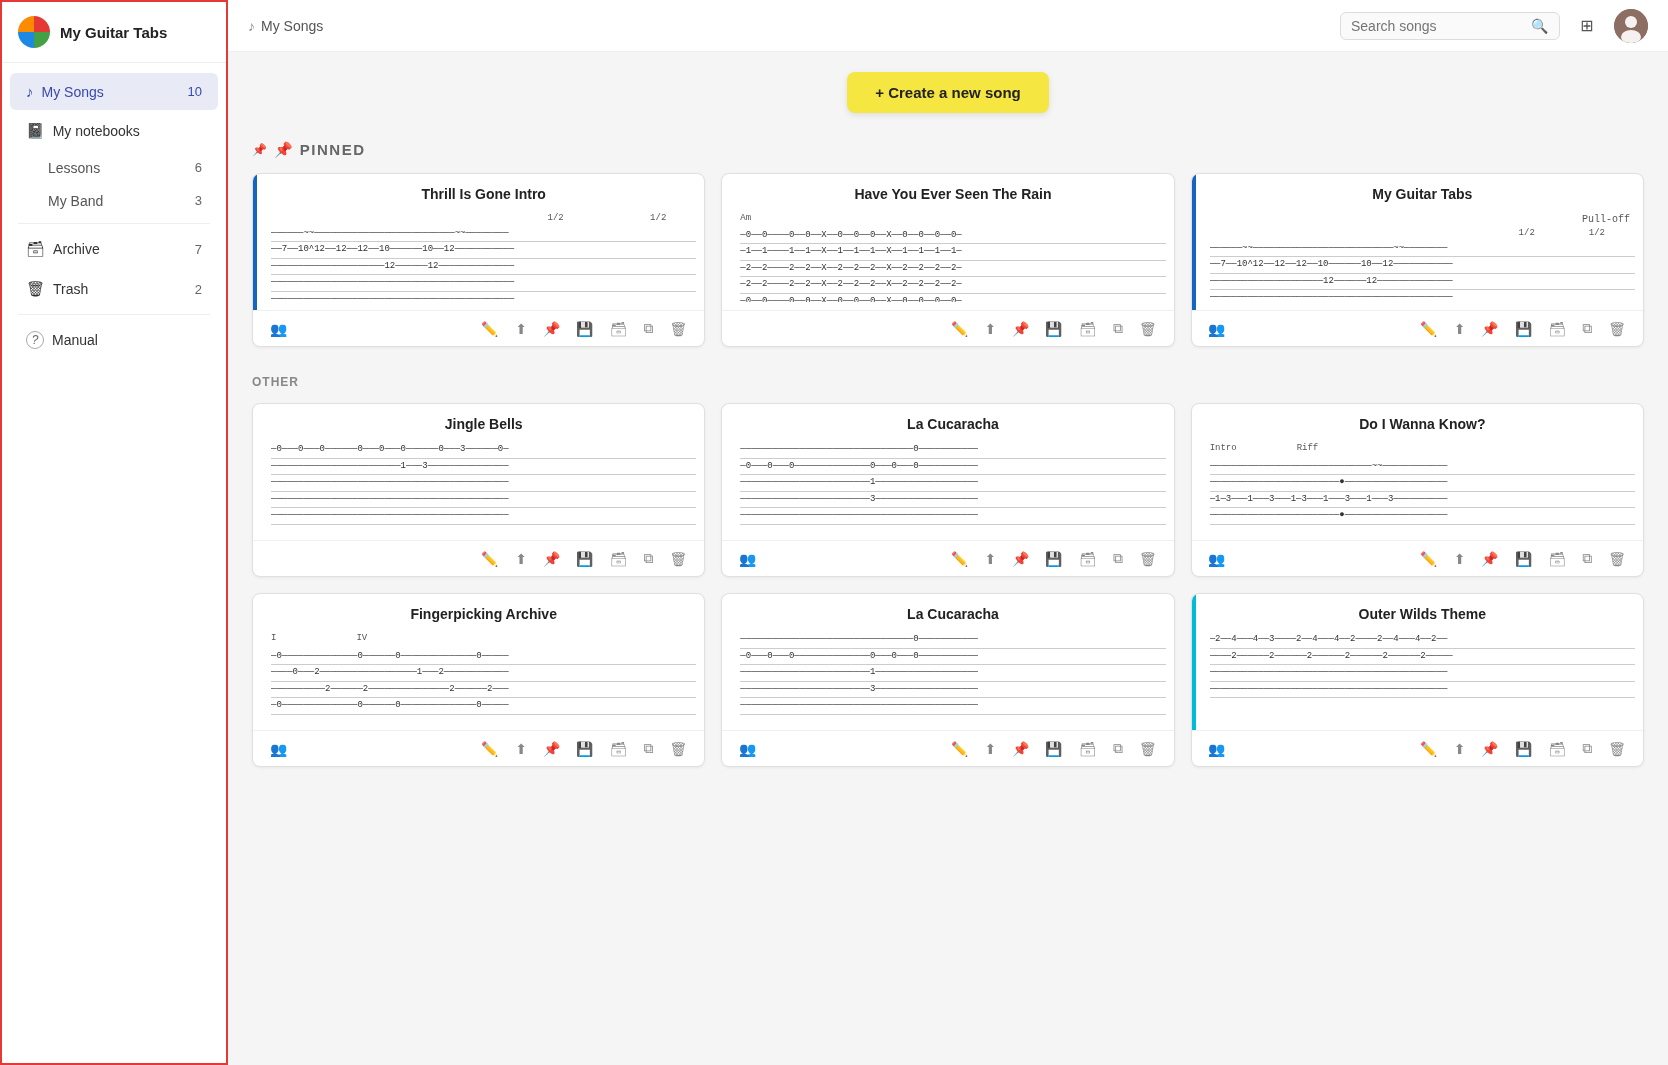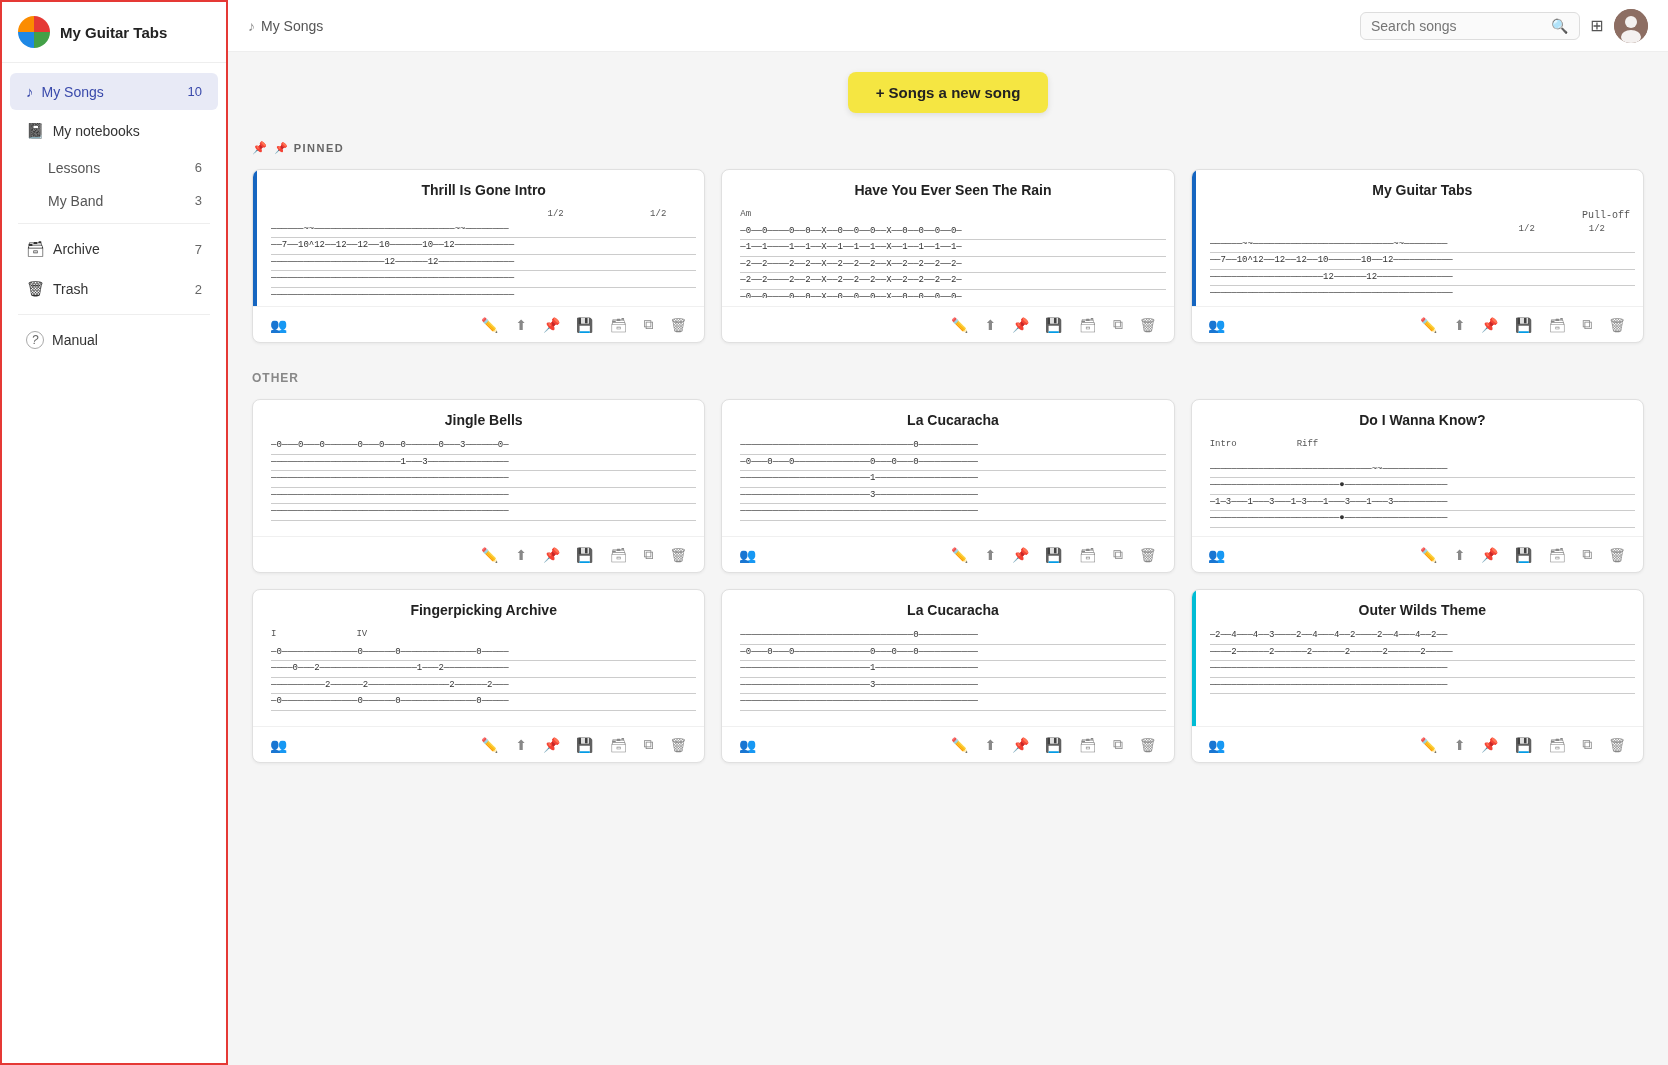--- a/index.html
+++ b/index.html
@@ -96,7 +96,7 @@
       color: #555;
       flex: 1;
     }
-    .topbar-actions { display: flex; align-items: center; gap: 0; }
+    .topbar-actions { display: flex; align-items: center; gap: 10px; }
     .search-box {
       display: flex;
       align-items: center;

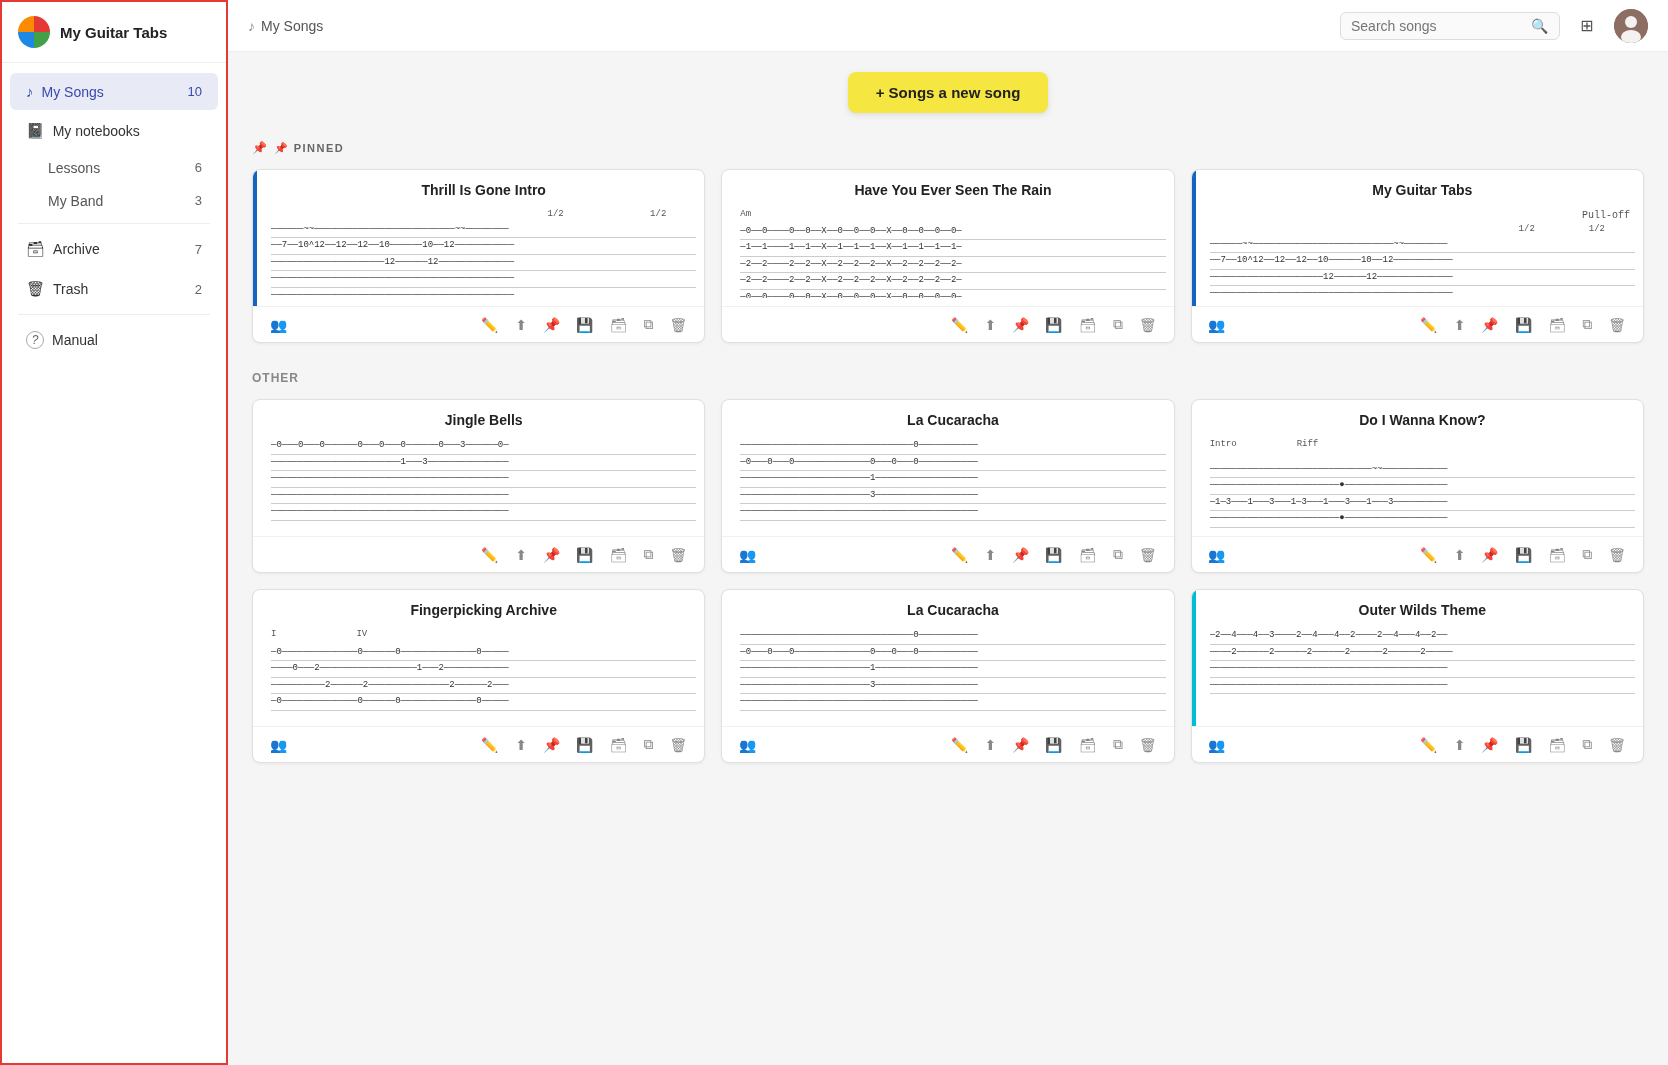--- a/index.html
+++ b/index.html
@@ -341,7 +341,7 @@
   <div class="content">
 
     <div class="create-btn-wrap">
-      <button class="create-btn">+ Songs a new song</button>
+      <button class="create-btn">+ Create a new song</button>
     </div>
 
     <div class="section-header">

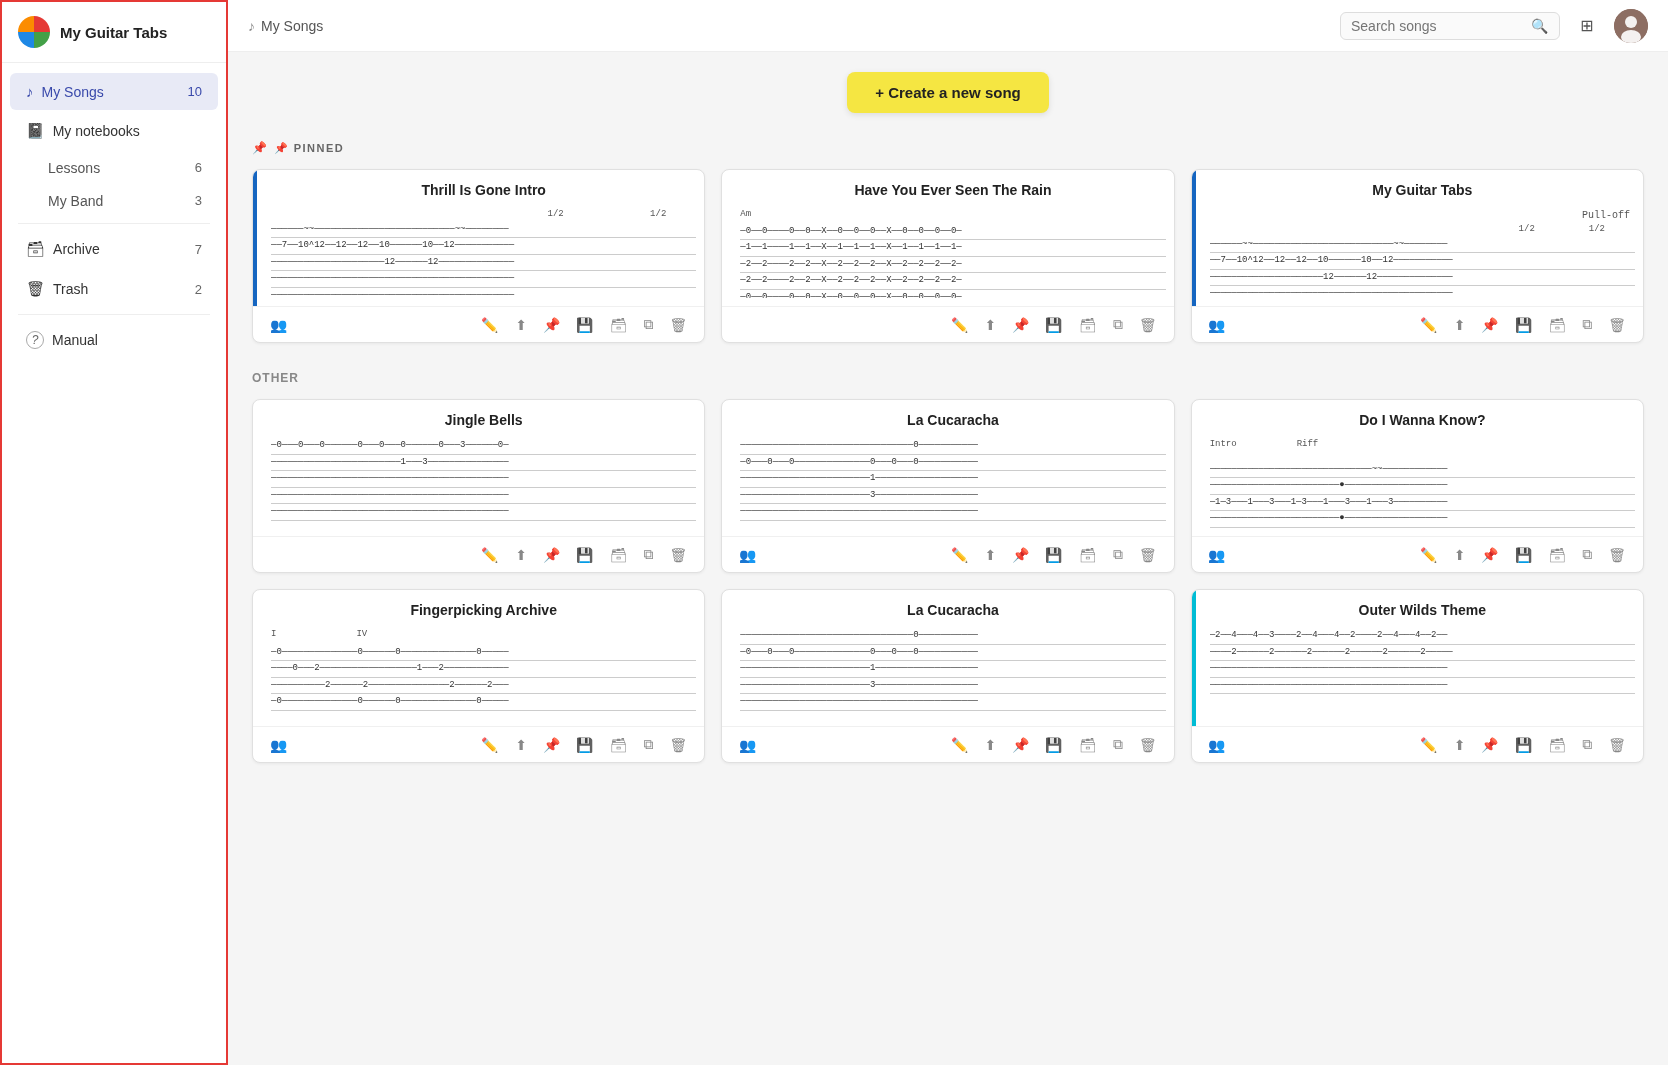--- a/index.html
+++ b/index.html
@@ -346,7 +346,7 @@
 
     <div class="section-header">
       <span>📌</span>
-      <span style="font-size:11px;letter-spacing:1.5px;color:#666;">📌 PINNED</span>
+      <span style="font-size:15px;letter-spacing:1.5px;color:#666;">📌 PINNED</span>
     </div>
 
     <div class="songs-grid">

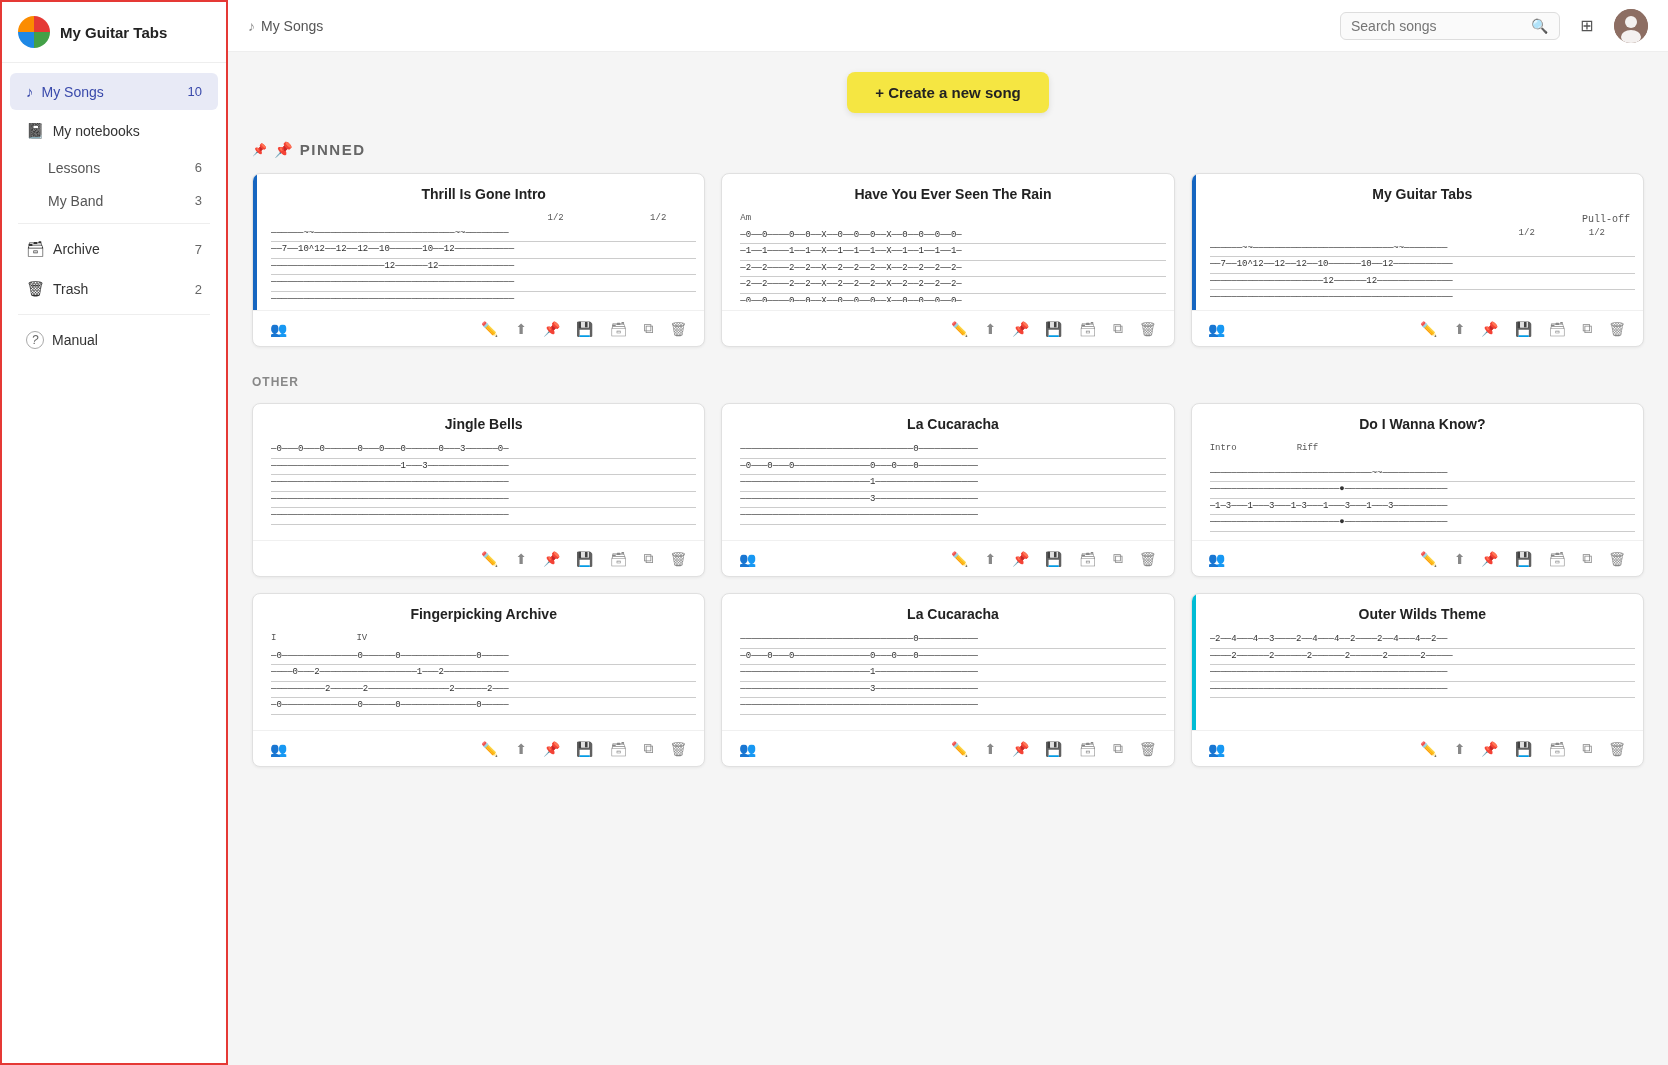--- a/index.html
+++ b/index.html
@@ -500,7 +500,7 @@
           <div class="song-card-body">
             <div class="song-title">Do I Wanna Know?</div>
             <div class="tab-notation">
-              <div style="display:flex;gap:60px;font-size:9px;color:#555;margin-bottom:10px;">
+              <div style="display:flex;gap:60px;font-size:9px;color:#555;margin-bottom:3px;">
                   <span>Intro</span>
                   <span>Riff</span>
                 </div>

